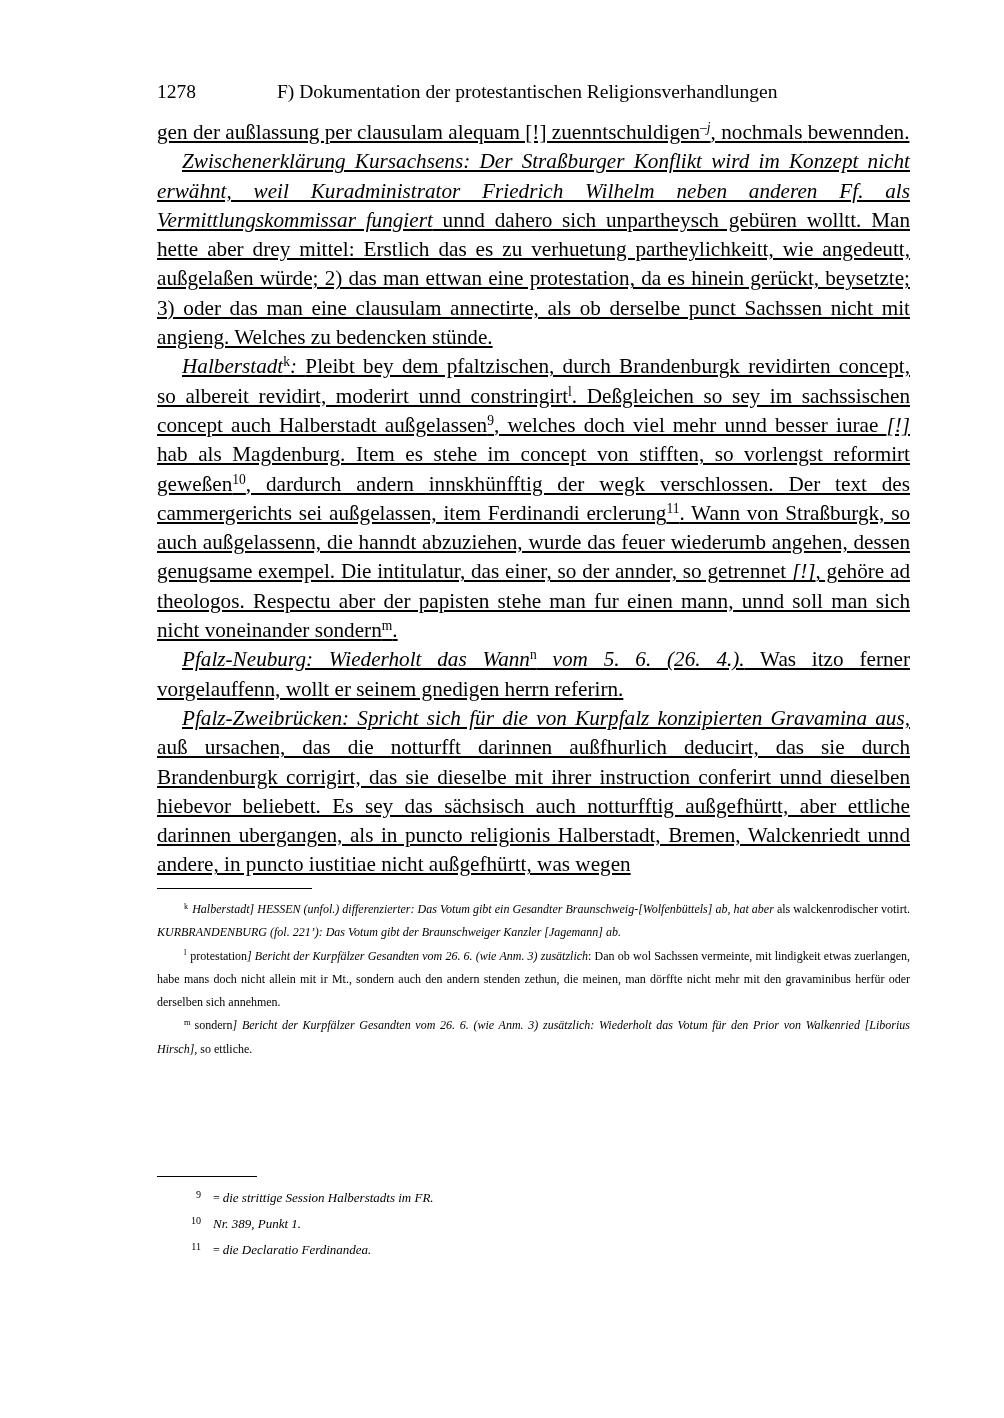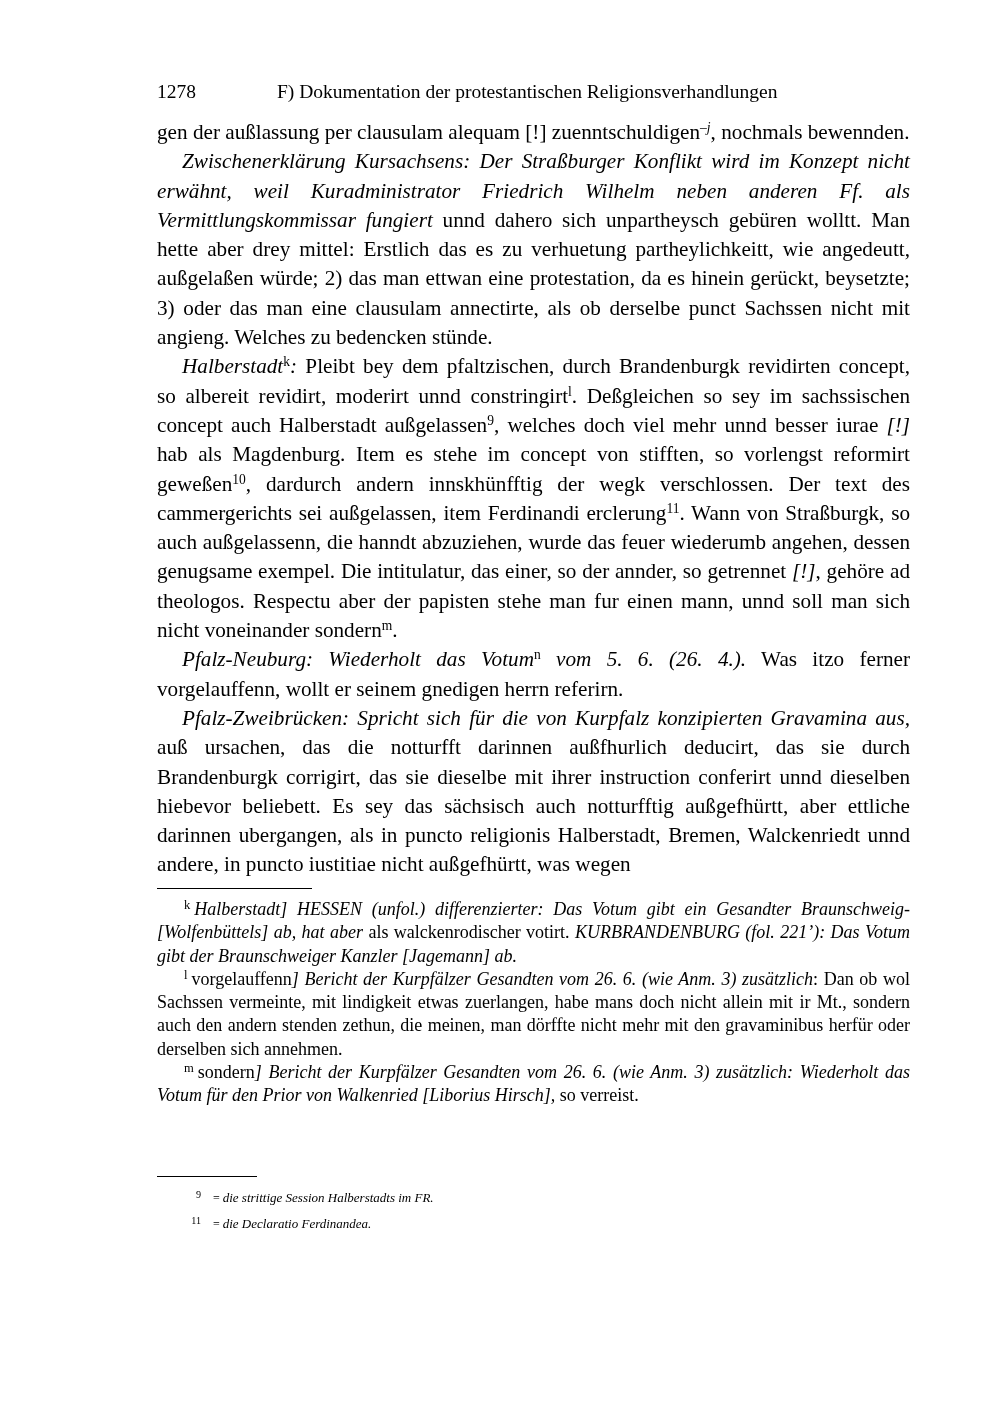--- a/index.html
+++ b/index.html
@@ -53,6 +53,7 @@
     text-align: justify;
     text-justify: inter-word;
     hyphens: none;
+    text-decoration: underline;
   }
   .body-block p {
     margin: 0;

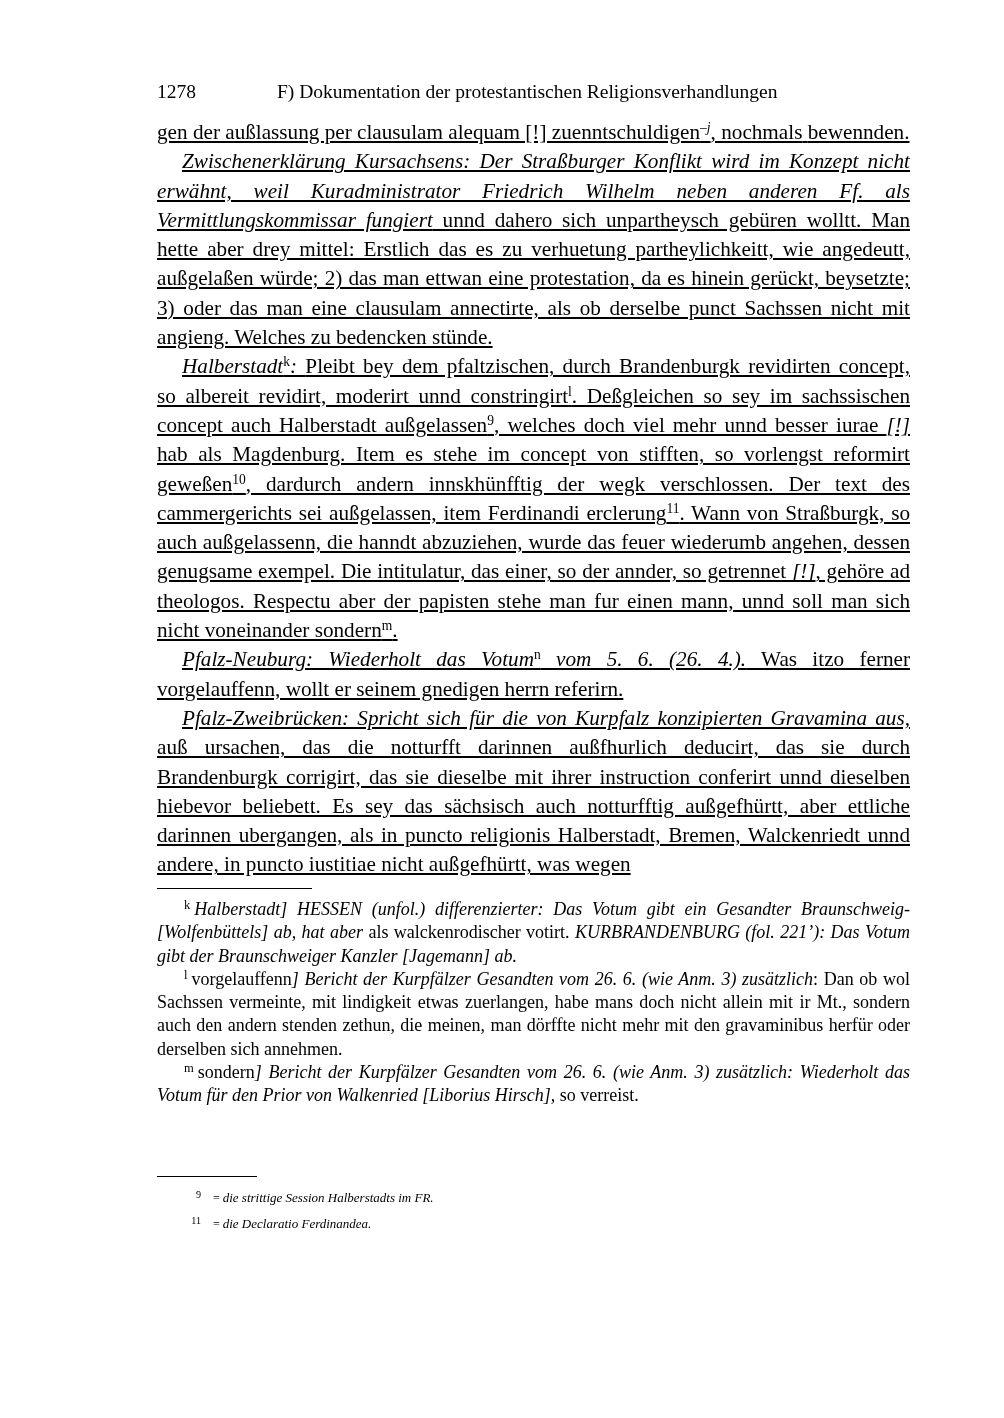--- a/index.html
+++ b/index.html
@@ -159,7 +159,7 @@
 
     <p class="ind"><i>Halberstadt</i><sup>k</sup><i>: </i><span>Pleibt bey dem pfaltzischen, durch Brandenburgk revidirten concept, so albereit revidirt, moderirt unnd constringirt</span><sup>l</sup><span>. Deßgleichen so sey im sachssischen concept auch Halberstadt außgelassen</span><sup>9</sup><span>, welches doch viel mehr unnd besser iurae </span><i>[!]</i><span> hab als Magdenburg. Item es stehe im concept von stifften, so vorlengst reformirt geweßen</span><sup>10</sup><span>, dardurch andern innskhünfftig der wegk verschlossen. Der text des cammergerichts sei außgelassen, item Ferdinandi erclerung</span><sup>11</sup><span>. Wann von Straßburgk, so auch außgelassenn, die hanndt abzuziehen, wurde das feuer wiederumb angehen, dessen genugsame exempel. Die intitulatur, das einer, so der annder, so getrennet </span><i>[!]</i><span>, gehöre ad theologos. Respectu aber der papisten stehe man fur einen mann, unnd soll man sich nicht voneinander sondern</span><sup>m</sup><span>.</span></p>
 
-    <p class="ind"><i>Pfalz-Neuburg: Wiederholt das Votum</i><sup>n</sup><i> vom 5. 6. (26. 4.).</i><span> Was itzo ferner vorgelauffenn, wollt er seinem gnedigen herrn referirn.</span></p>
+    <p class="ind"><i>Pfalz-Neuburg: Wiederholt das Wann</i><sup>n</sup><i> vom 5. 6. (26. 4.).</i><span> Was itzo ferner vorgelauffenn, wollt er seinem gnedigen herrn referirn.</span></p>
 
     <p class="ind"><i>Pfalz-Zweibrücken: Spricht sich für die von Kurpfalz konzipierten Gravamina aus,</i><span> auß ursachen, das die notturfft darinnen außfhurlich deducirt, das sie durch Brandenburgk corrigirt, das sie dieselbe mit ihrer instruction conferirt unnd dieselben hiebevor beliebett. Es sey das sächsisch auch notturfftig außgefhürtt, aber ettliche darinnen ubergangen, als in puncto religionis Halberstadt, Bremen, Walckenriedt unnd andere, in puncto iustitiae nicht außgefhürtt, was wegen</span></p>
 

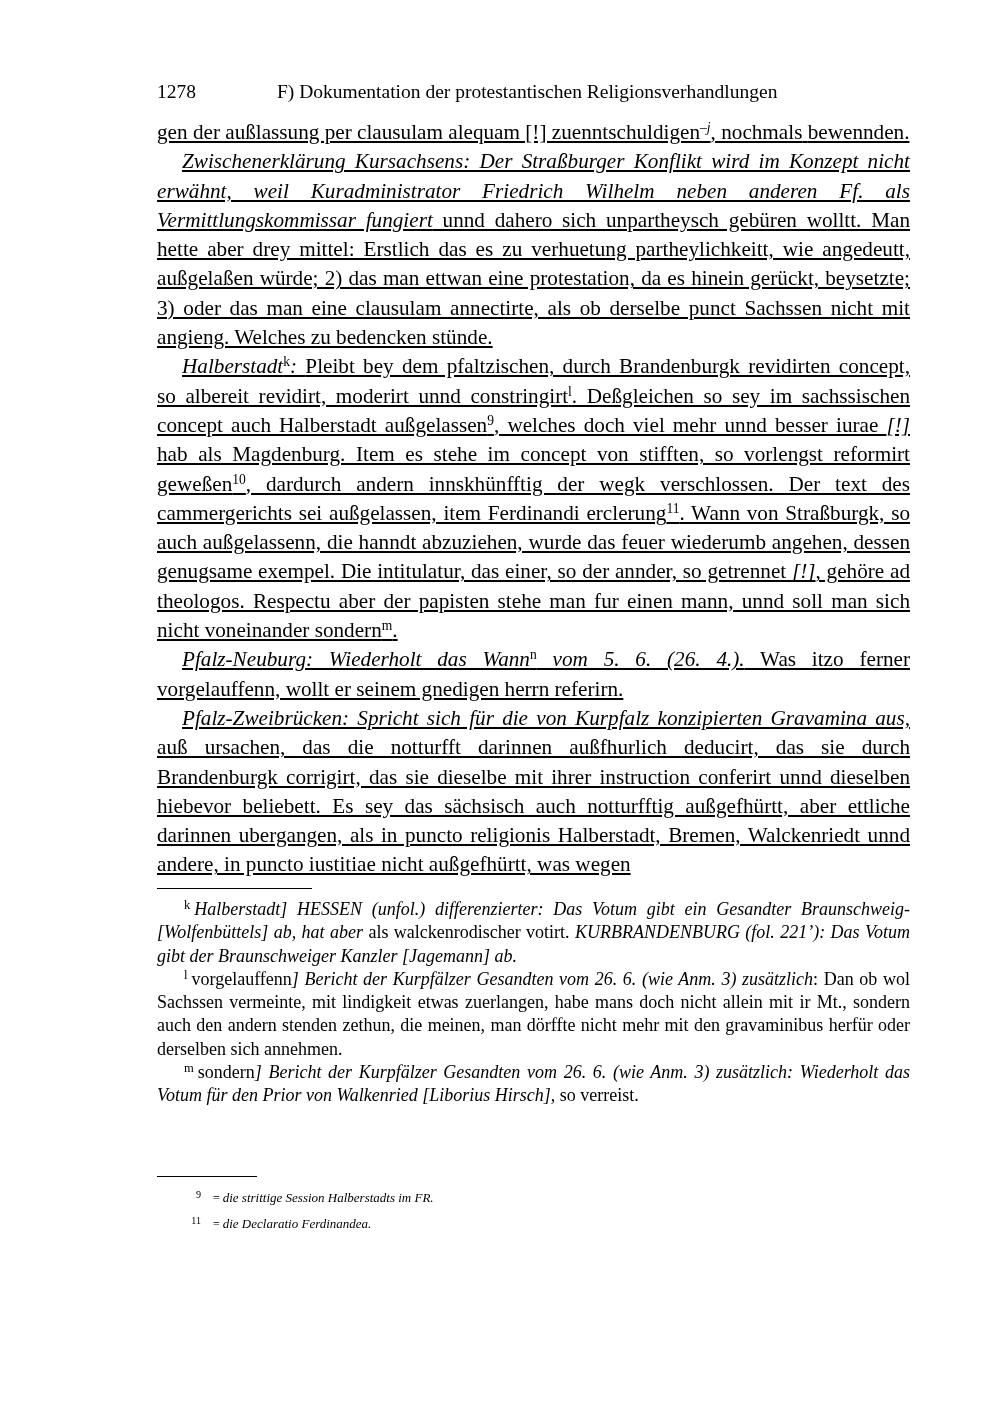--- a/index.html
+++ b/index.html
@@ -97,7 +97,7 @@
     left: 157px;
     top: 898px;
     width: 753px;
-    font-size: 18px;
+    font-size: 12px;
     line-height: 23.3px;
     text-align: justify;
   }

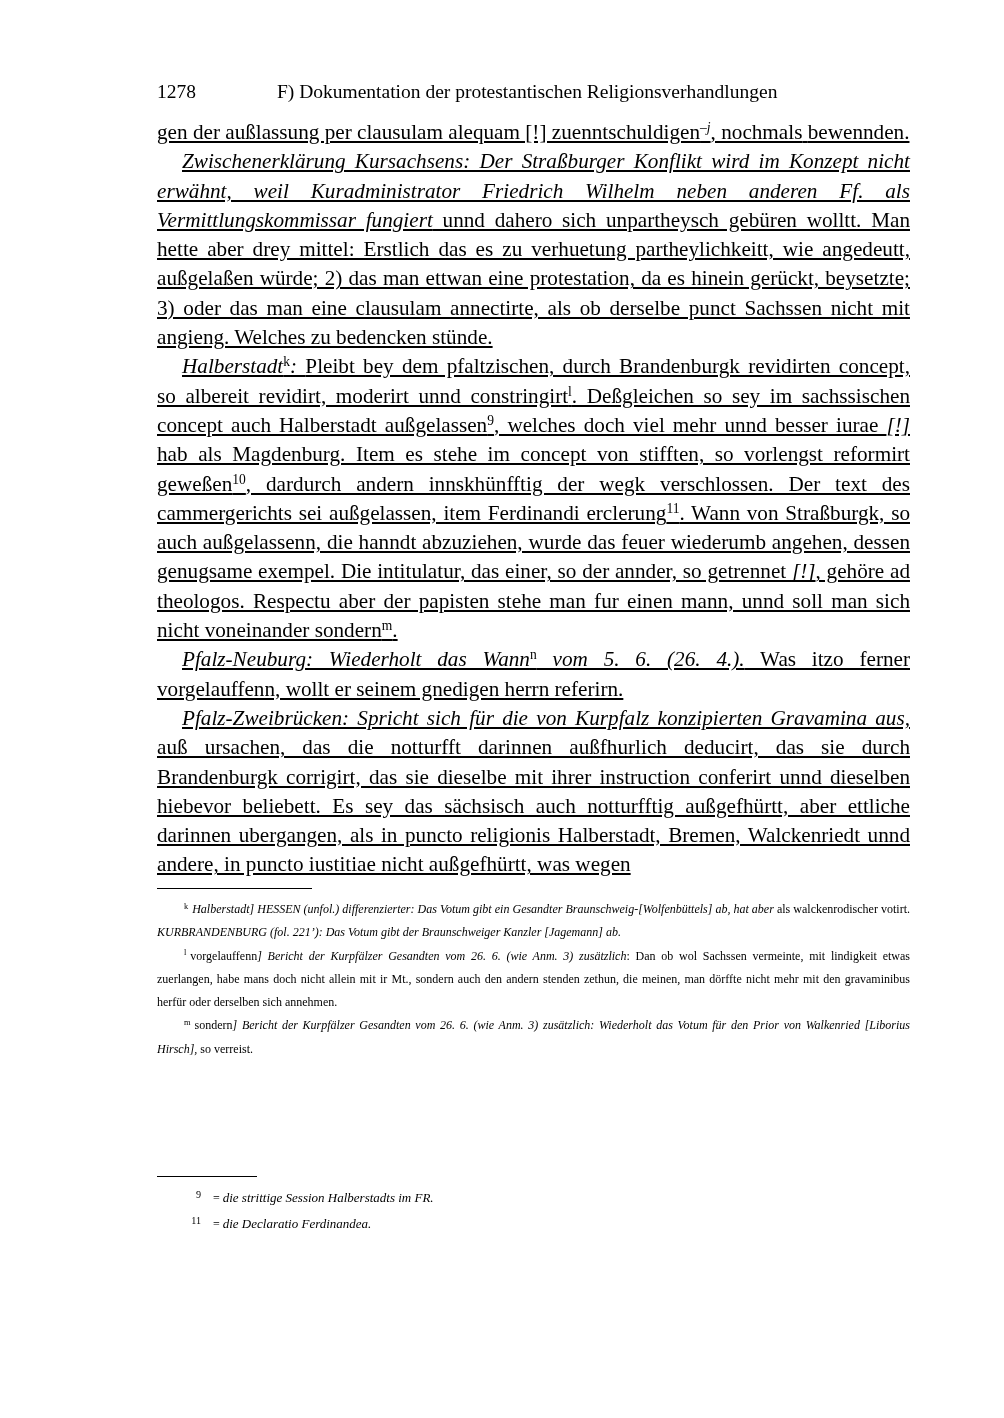--- a/index.html
+++ b/index.html
@@ -171,7 +171,7 @@
   <div class="fn-letters">
     <p><span class="mk">k</span><i>Halberstadt] HESSEN (unfol.) differenzierter: Das Votum gibt ein Gesandter Braunschweig-[Wolfenbüttels] ab, hat aber</i><span> als walckenrodischer votirt. </span><i>KURBRANDENBURG (fol. 221’): Das Votum gibt der Braunschweiger Kanzler [Jagemann] ab.</i></p>
 
-    <p><span class="mk">l</span><span>vorgelauffenn</span><i>] Bericht der Kurpfälzer Gesandten vom 26. 6. (wie Anm. 3) zusätzlich</i><span>: Dan ob wol Sachssen vermeinte, mit lindigkeit etwas zuerlangen, habe mans doch nicht allein mit ir Mt., sondern auch den andern stenden zethun, die meinen, man dörffte nicht mehr mit den gravaminibus herfür oder derselben sich annehmen.</span></p>
+    <p><span class="mk">l</span><span>protestation</span><i>] Bericht der Kurpfälzer Gesandten vom 26. 6. (wie Anm. 3) zusätzlich</i><span>: Dan ob wol Sachssen vermeinte, mit lindigkeit etwas zuerlangen, habe mans doch nicht allein mit ir Mt., sondern auch den andern stenden zethun, die meinen, man dörffte nicht mehr mit den gravaminibus herfür oder derselben sich annehmen.</span></p>
 
     <p><span class="mk">m</span><span>sondern</span><i>] Bericht der Kurpfälzer Gesandten vom 26. 6. (wie Anm. 3) zusätzlich: Wiederholt das Votum für den Prior von Walkenried [Liborius Hirsch],</i><span> so verreist.</span></p>
 

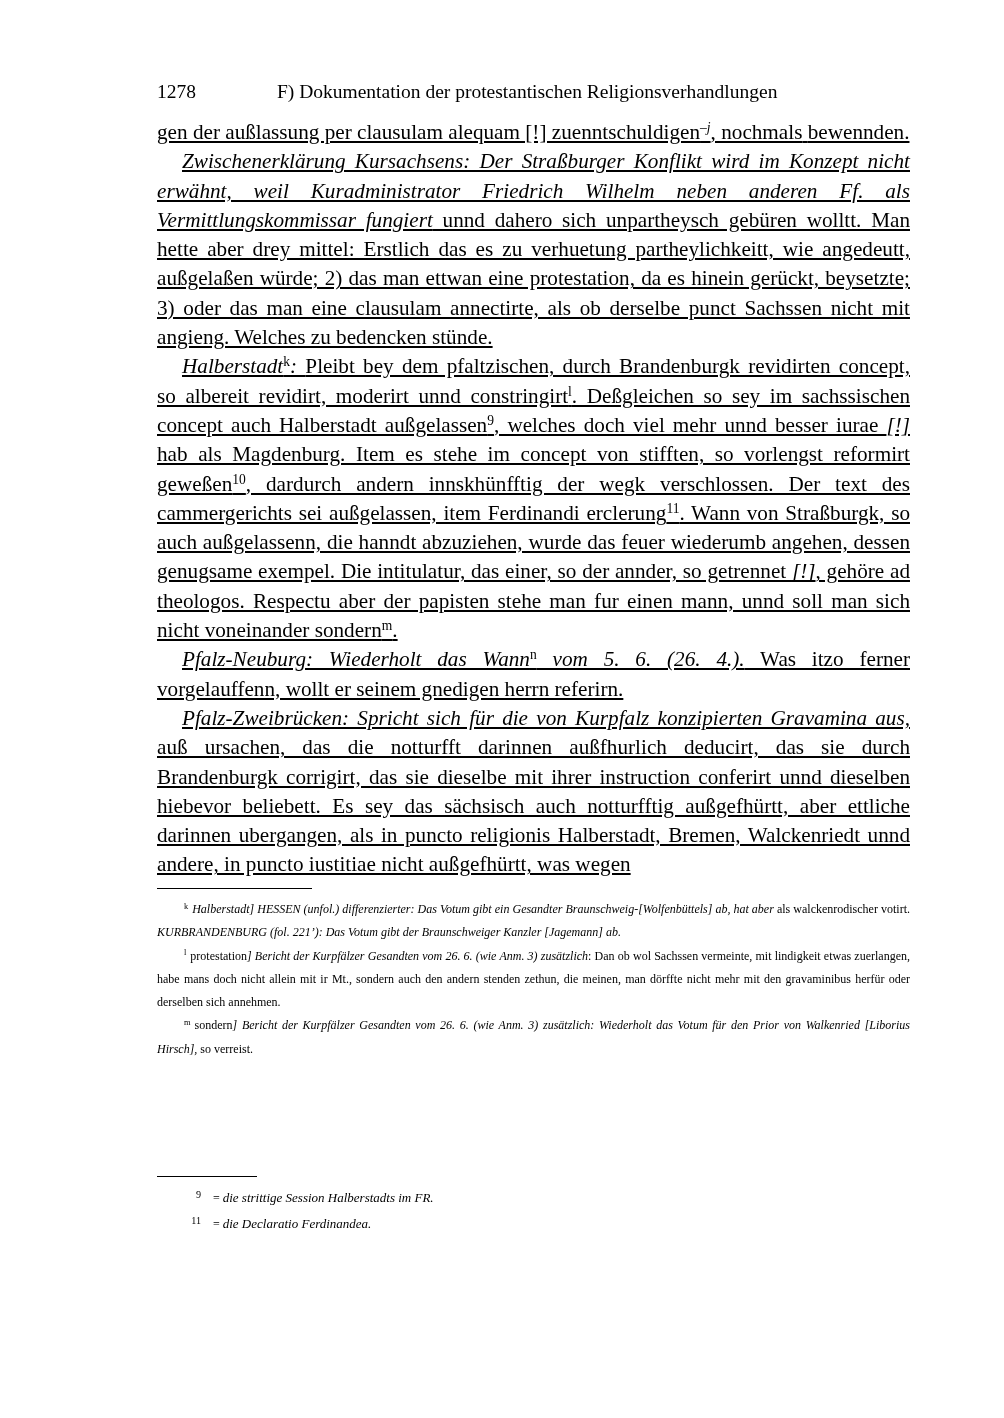--- a/index.html
+++ b/index.html
@@ -173,7 +173,7 @@
 
     <p><span class="mk">l</span><span>protestation</span><i>] Bericht der Kurpfälzer Gesandten vom 26. 6. (wie Anm. 3) zusätzlich</i><span>: Dan ob wol Sachssen vermeinte, mit lindigkeit etwas zuerlangen, habe mans doch nicht allein mit ir Mt., sondern auch den andern stenden zethun, die meinen, man dörffte nicht mehr mit den gravaminibus herfür oder derselben sich annehmen.</span></p>
 
-    <p><span class="mk">m</span><span>sondern</span><i>] Bericht der Kurpfälzer Gesandten vom 26. 6. (wie Anm. 3) zusätzlich: Wiederholt das Votum für den Prior von Walkenried [Liborius Hirsch],</i><span> so verreist.</span></p>
+    <p><span class="mk">m</span><span>sondern</span><i>] Bericht der Kurpfälzer Gesandten vom 26. 6. (wie Anm. 3) zusätzlich: Wiederholt das Votum für den Prior von Walkenried [Liborius Hirsch],</i><span> so ettliche.</span></p>
 
   </div>
 

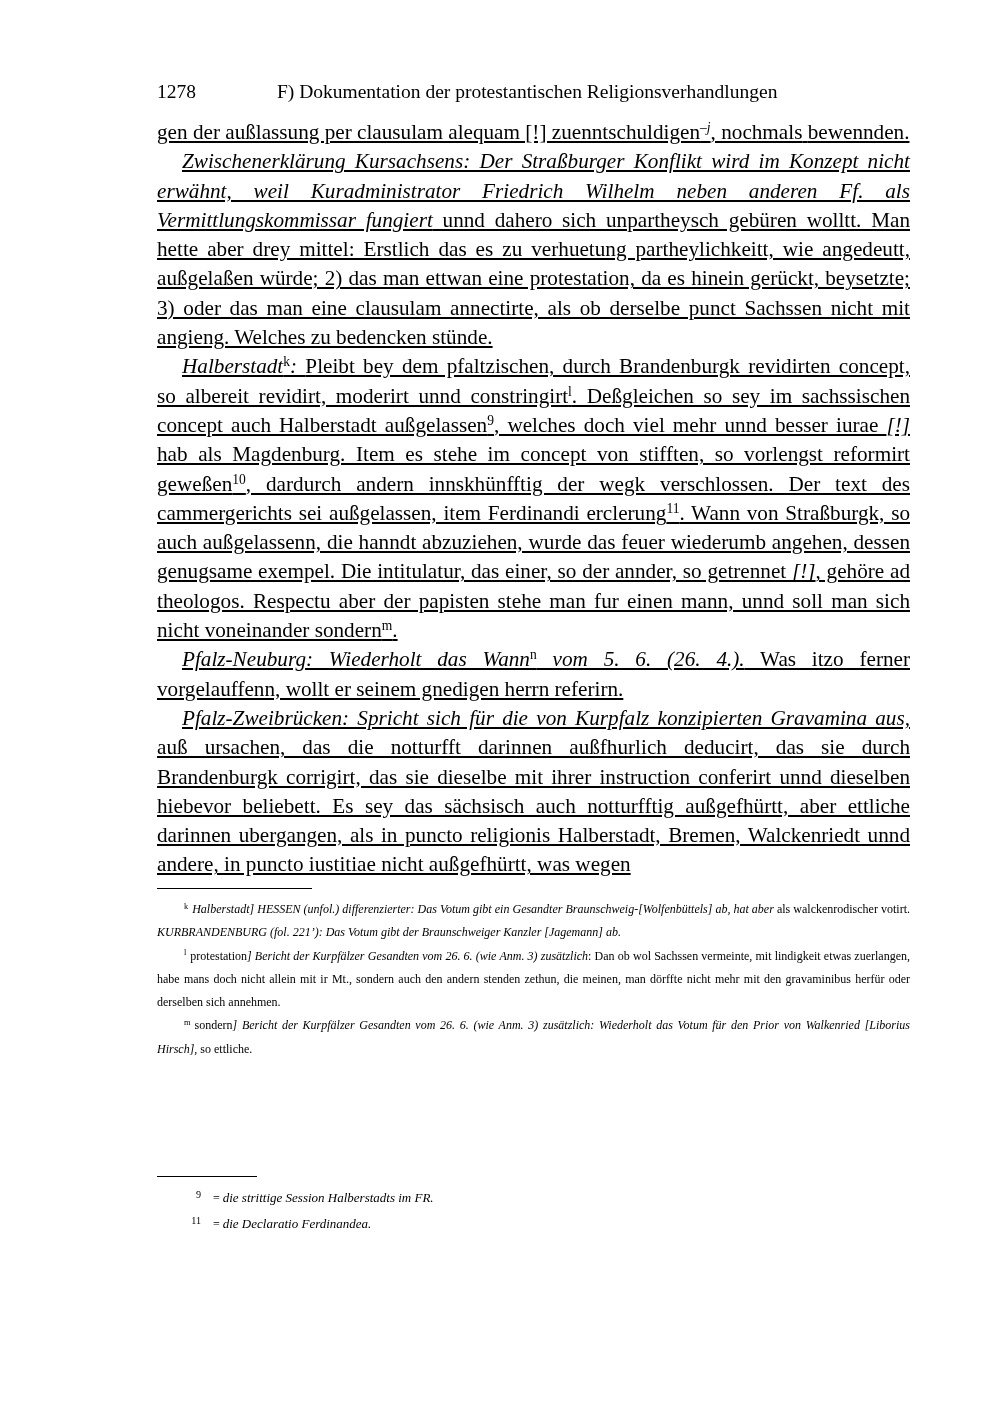--- a/index.html
+++ b/index.html
@@ -179,6 +179,7 @@
 
   <div class="fn-numbers">
     <span class="nrow"><span class="nmk">9</span><span class="ntext"><span class="eq">= </span><span>die strittige Session Halberstadts im FR.</span></span></span>
+    <span class="nrow"><span class="nmk">10</span><span class="ntext"><span class="eq"></span><span>Nr. 389, Punkt 1.</span></span></span>
     <span class="nrow"><span class="nmk">11</span><span class="ntext"><span class="eq">= </span><span>die Declaratio Ferdinandea.</span></span></span>
   </div>
 

